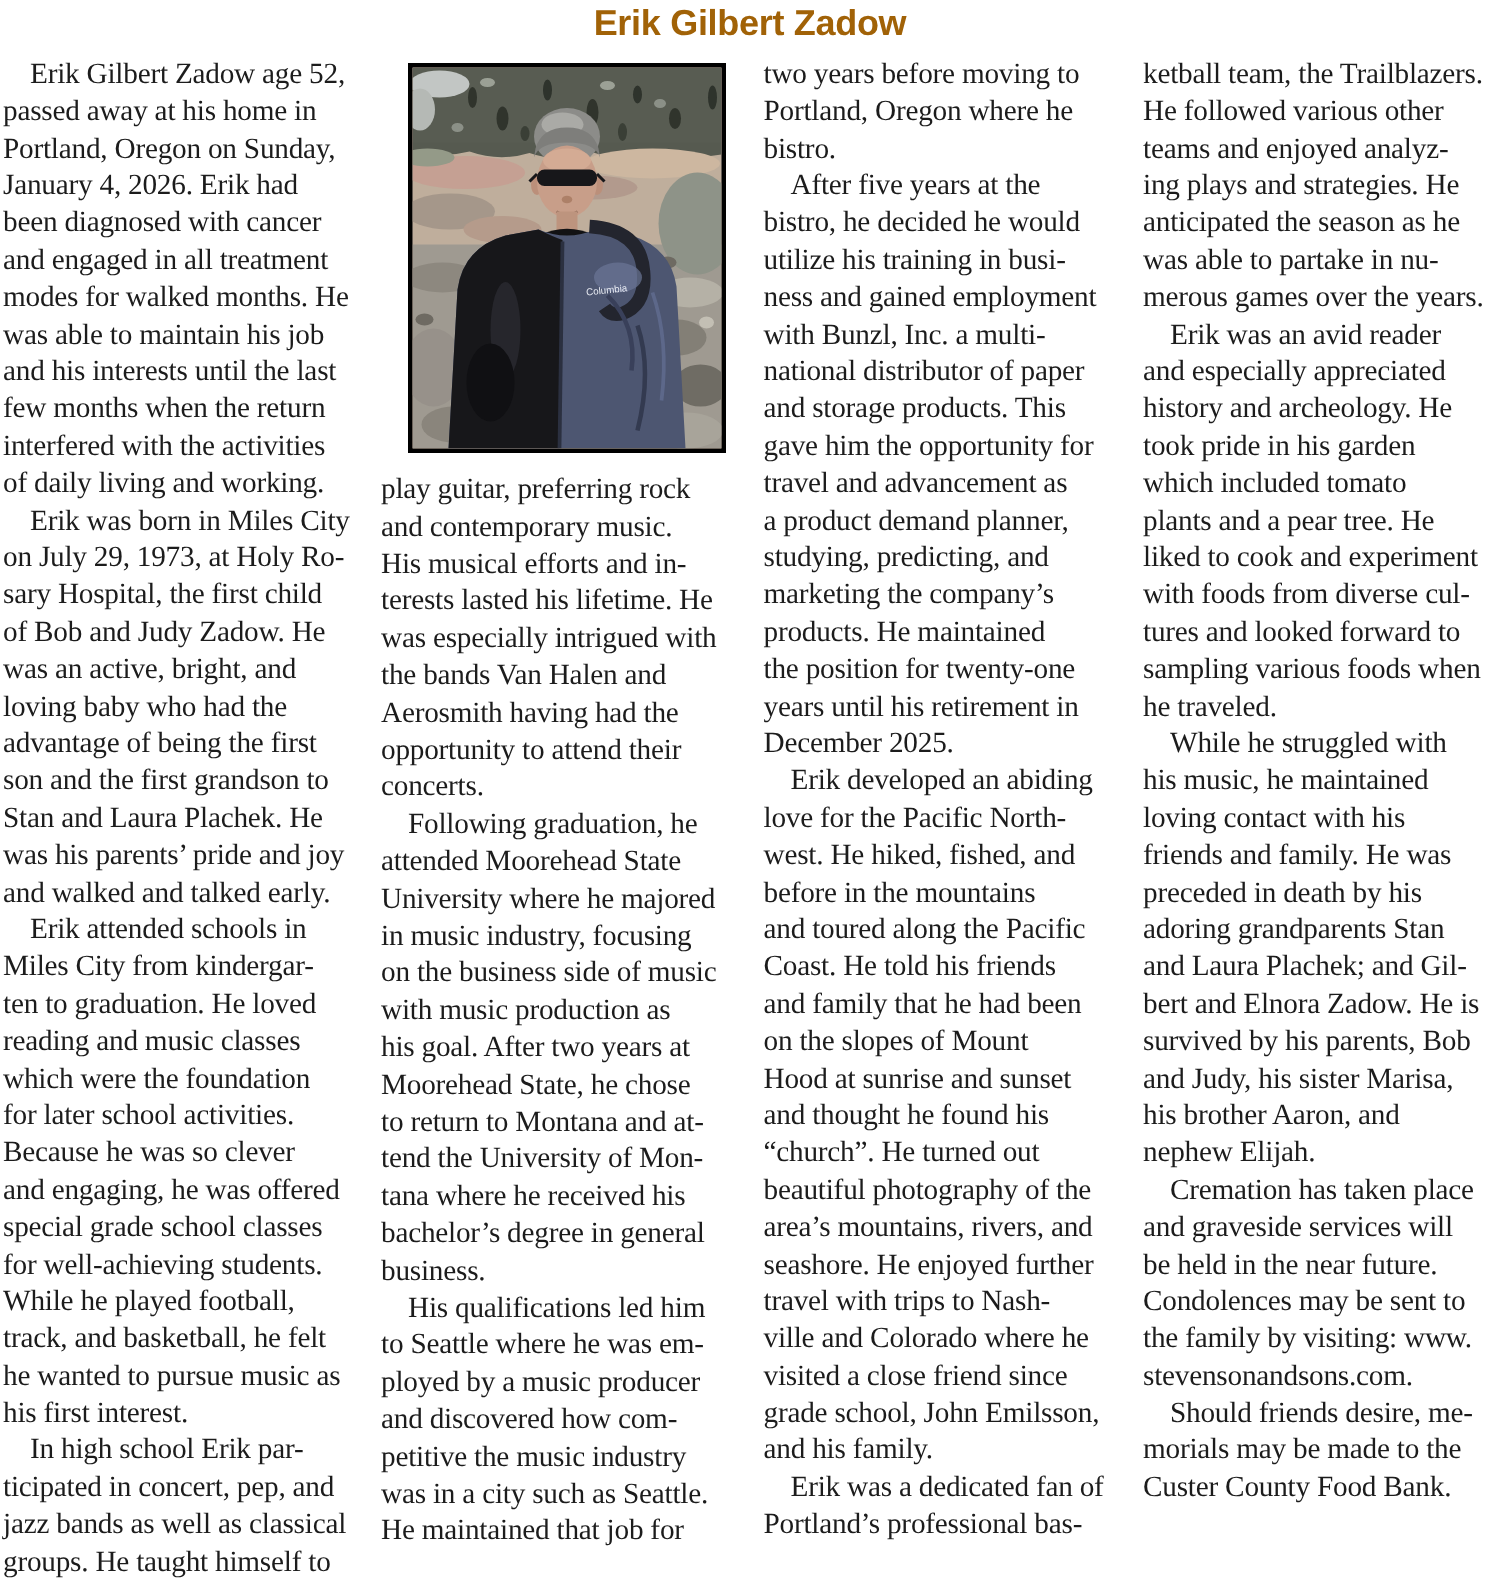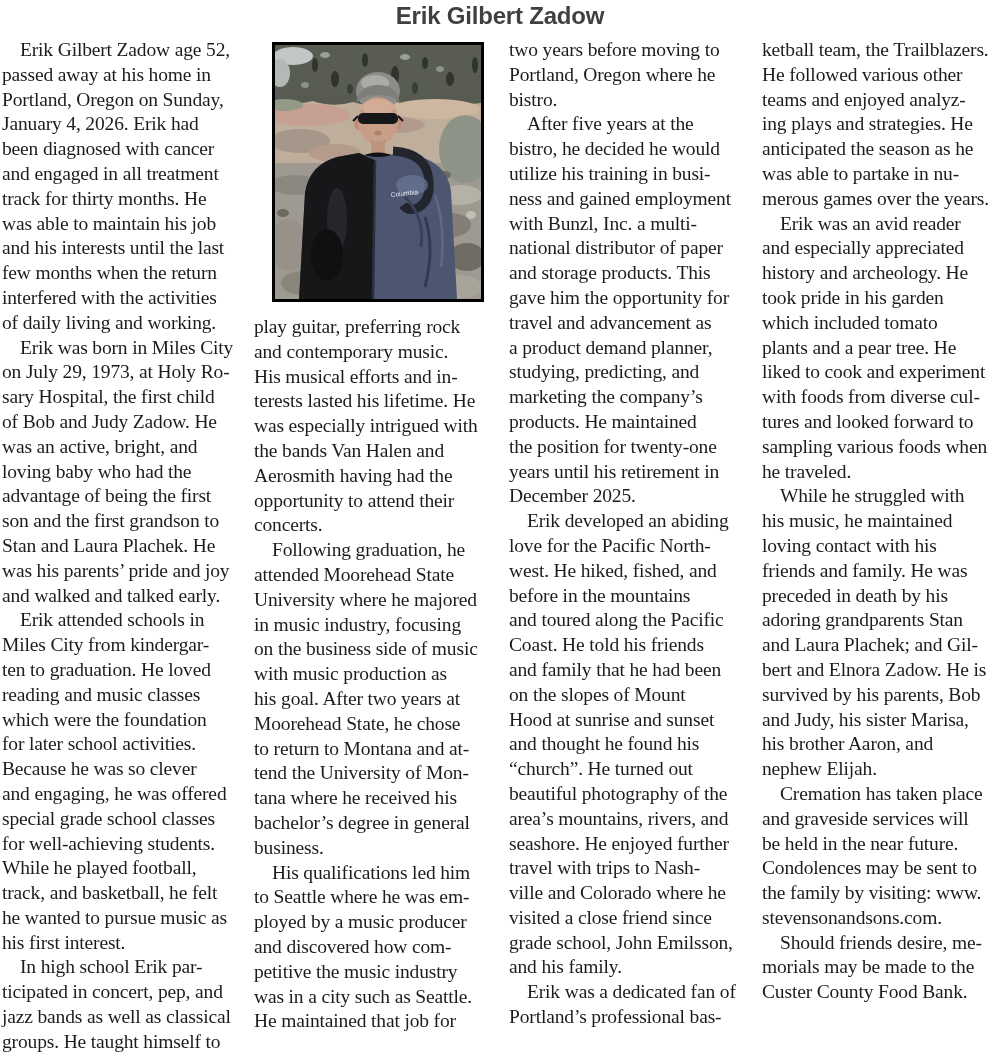--- a/index.html
+++ b/index.html
@@ -10,7 +10,7 @@
   .title {
     position:absolute; top:0; left:0; width:100%; margin:0;
     text-align:center; font-family:"Liberation Sans", sans-serif;
-    font-weight:700; font-size:24px; line-height:32px; color:#404040;
+    font-weight:700; font-size:24px; line-height:32px; color:#a16207;
     letter-spacing:-0.2px;
   }
   .col { position:absolute; top:38px; }

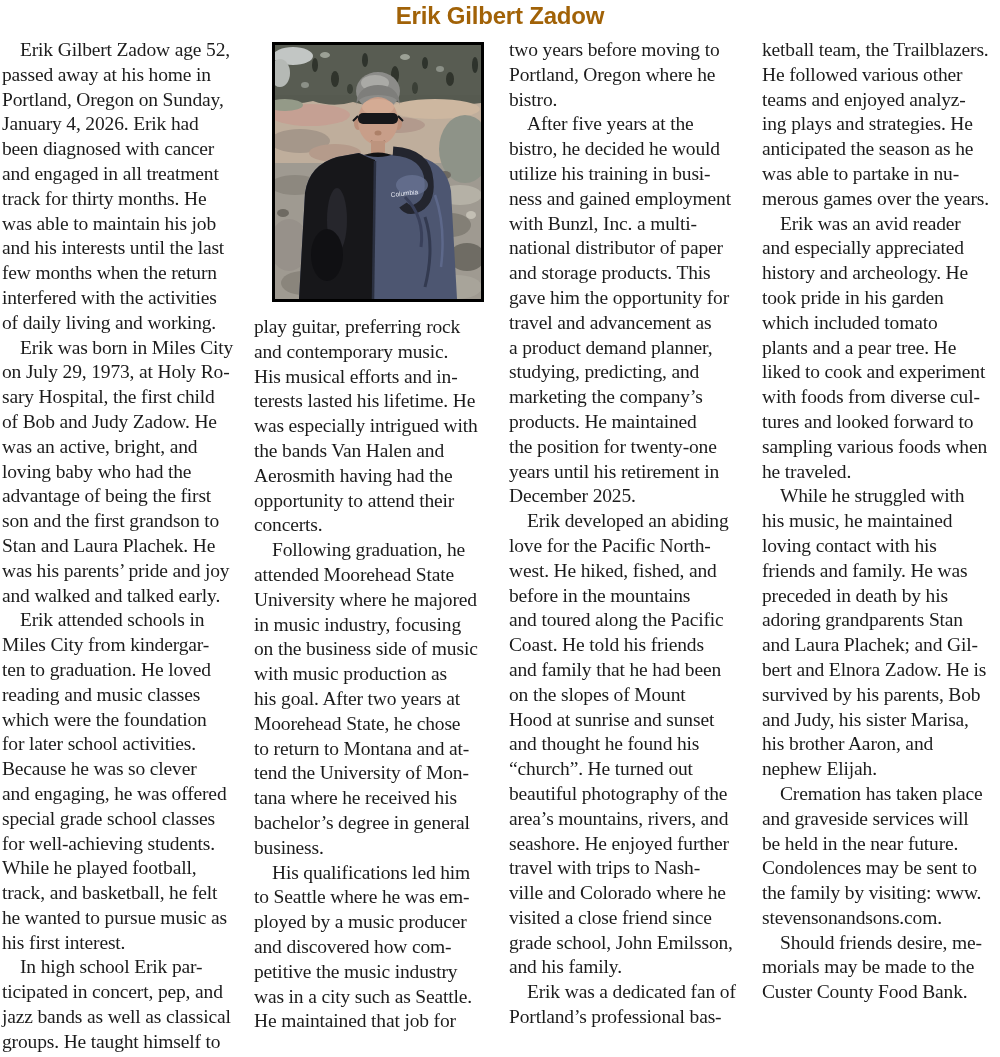--- a/index.html
+++ b/index.html
@@ -42,7 +42,7 @@
       <div class="line">January 4, 2026. Erik had</div>
       <div class="line">been diagnosed with cancer</div>
       <div class="line">and engaged in all treatment</div>
-      <div class="line">track for thirty months. He</div>
+      <div class="line">modes for walked months. He</div>
       <div class="line">was able to maintain his job</div>
       <div class="line">and his interests until the last</div>
       <div class="line">few months when the return</div>

